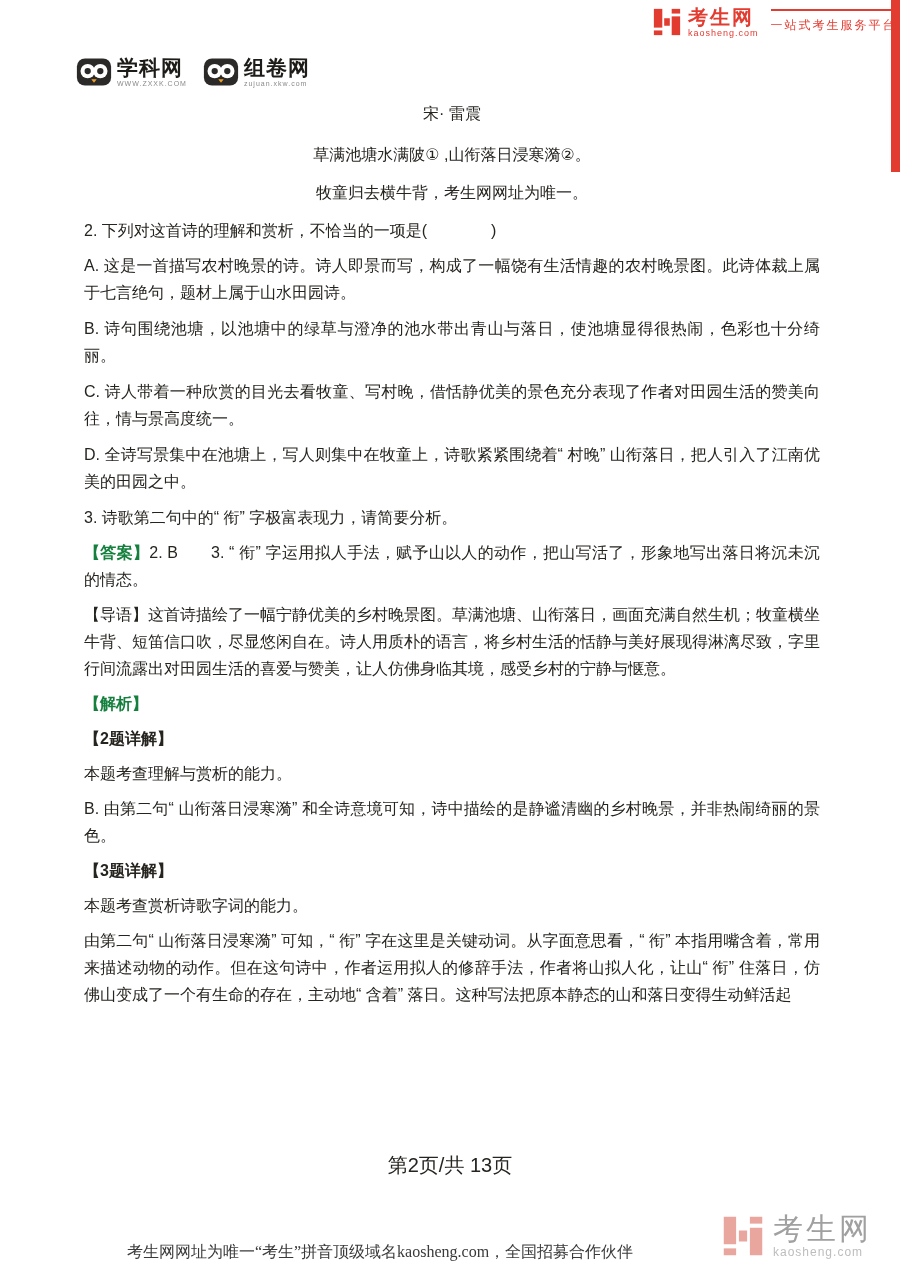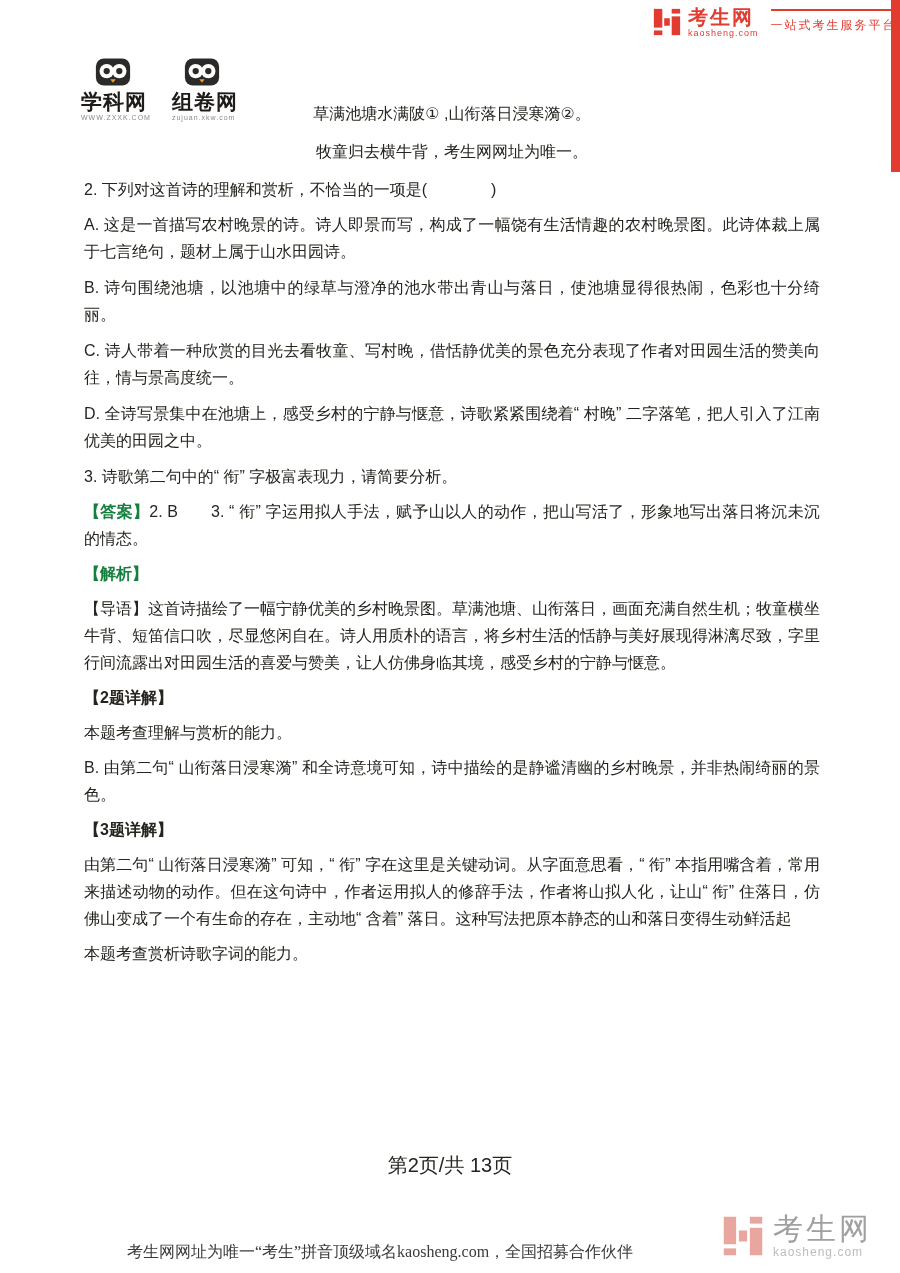--- a/index.html
+++ b/index.html
@@ -27,7 +27,7 @@
 
   
   .partner-logos { position:absolute; top:54px; left:76px; display:flex; gap:16px; align-items:flex-start; }
-  .plogo { display:flex; align-items:center;flex-direction:column; }
+  .plogo { display:flex; align-items:center; }
   .plogo .ptext { margin-left:5px; }
   .pname { font-size:21px; font-weight:bold; color:#1e1c19; line-height:23px; letter-spacing:1px; }
   .pdomain { font-size:7px; color:#8a8a8a; letter-spacing:1px; line-height:9px; }

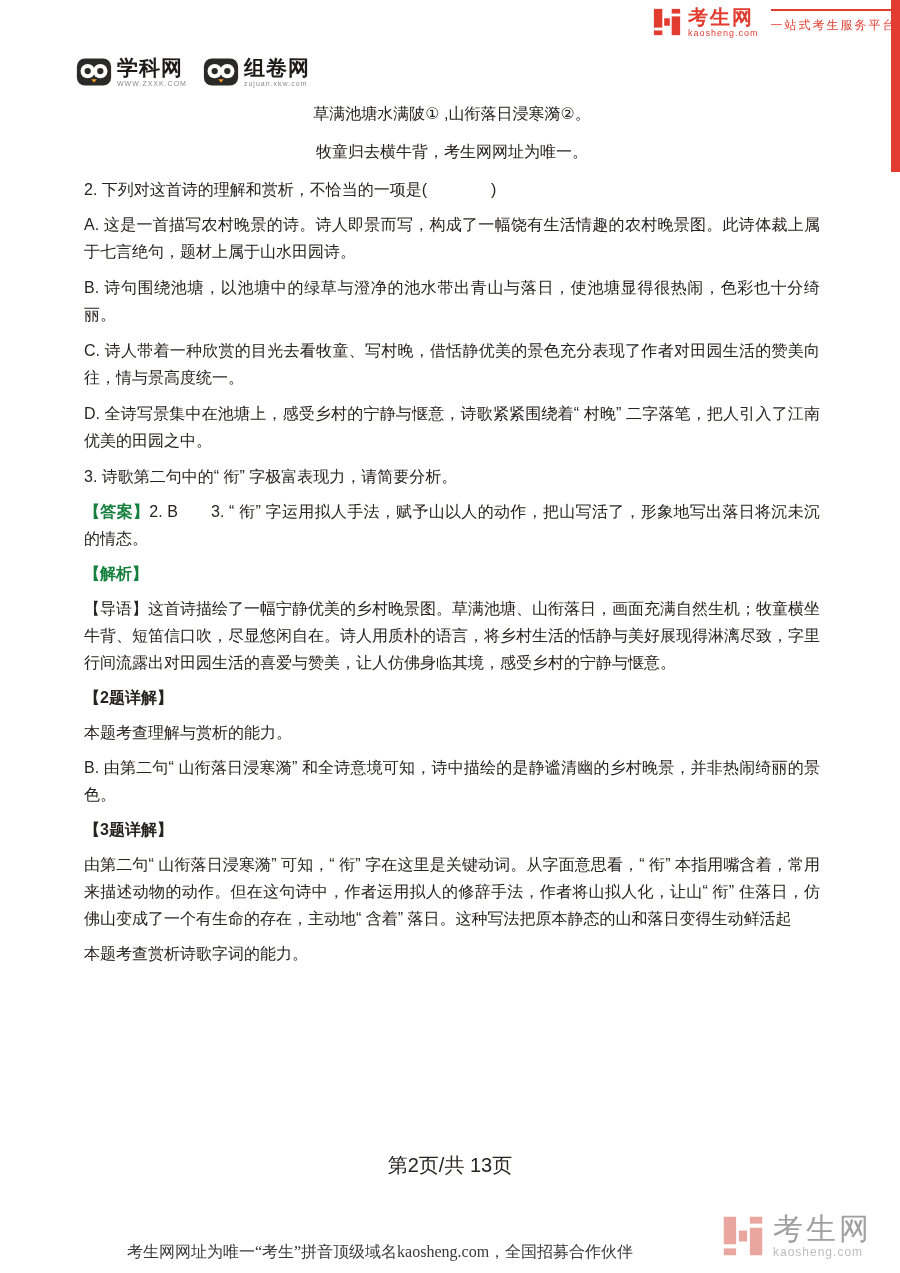--- a/index.html
+++ b/index.html
@@ -118,6 +118,7 @@
   </div>
 
   <main class="content">
+    <div class="center poem-author">宋·  雷震</div>
     <div class="center poem-line">草满池塘水满陂① ,山衔落日浸寒漪②。</div>
     <div class="center poem-line">牧童归去横牛背，考生网网址为唯一。</div>
 

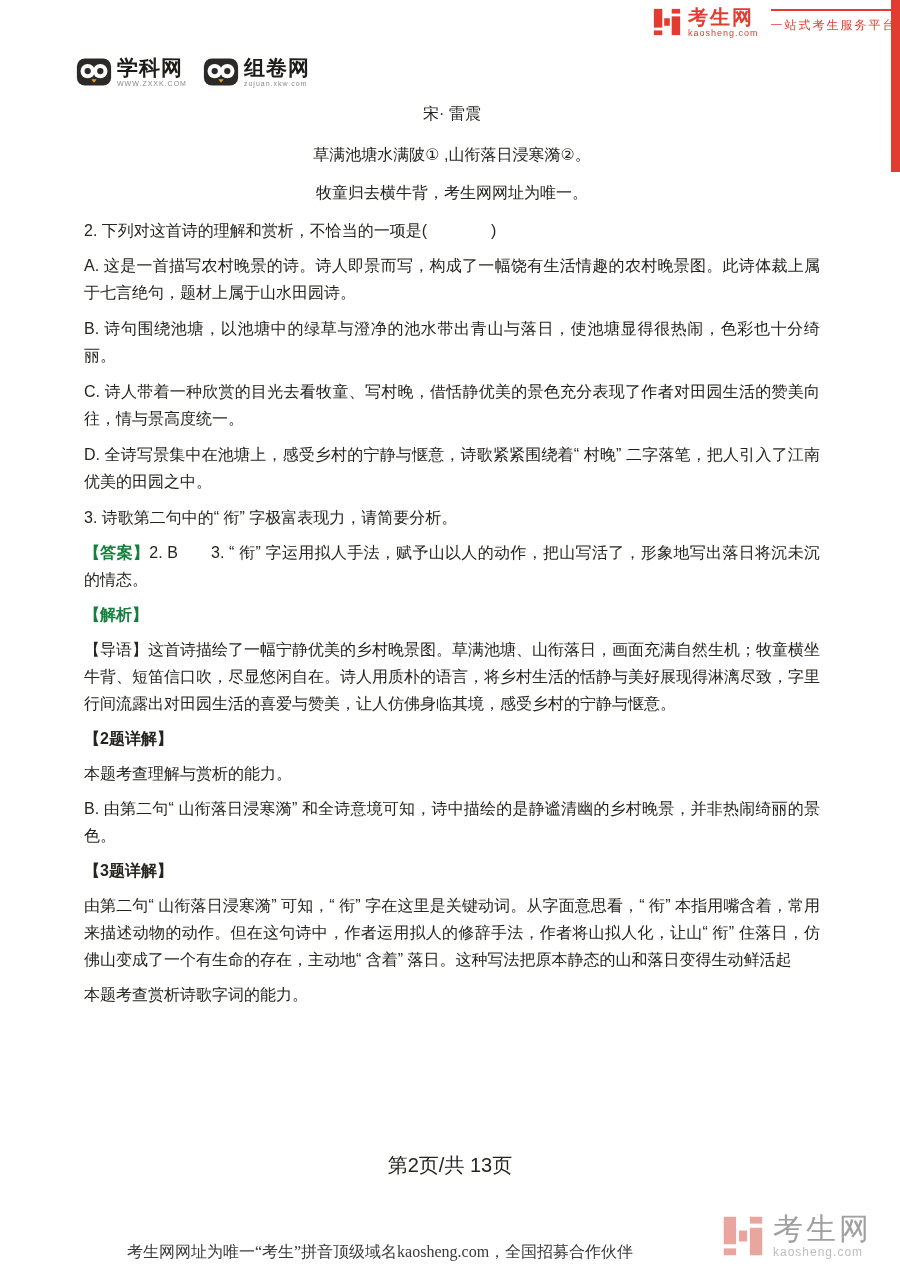--- a/index.html
+++ b/index.html
@@ -127,7 +127,7 @@
     <p class="option">A. 这是一首描写农村晚景的诗。诗人即景而写，构成了一幅饶有生活情趣的农村晚景图。此诗体裁上属于七言绝句，题材上属于山水田园诗。</p>
     <p class="option">B. 诗句围绕池塘，以池塘中的绿草与澄净的池水带出青山与落日，使池塘显得很热闹，色彩也十分绮丽。</p>
     <p class="option">C. 诗人带着一种欣赏的目光去看牧童、写村晚，借恬静优美的景色充分表现了作者对田园生活的赞美向往，情与景高度统一。</p>
-    <p class="option">D. 全诗写景集中在池塘上，感受乡村的宁静与惬意，诗歌紧紧围绕着“ 村晚” 二字落笔，把人引入了江南优美的田园之中。</p>
+    <p class="option">D. 全诗写景集中在池塘上，写人则集中在牧童上，诗歌紧紧围绕着“ 村晚” 山衔落日，把人引入了江南优美的田园之中。</p>
 
     <p class="para">3. 诗歌第二句中的“ 衔” 字极富表现力，请简要分析。</p>
 

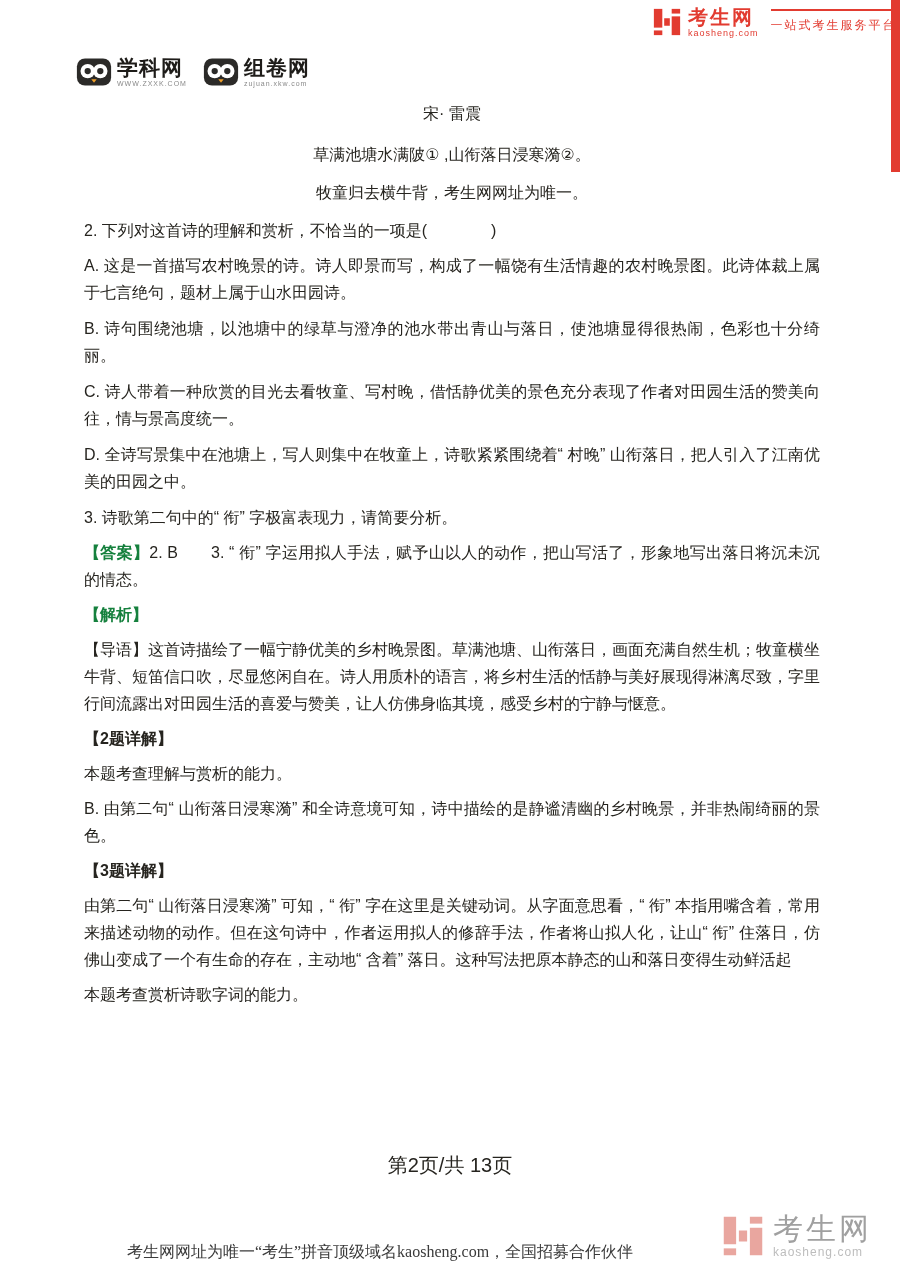--- a/index.html
+++ b/index.html
@@ -133,9 +133,9 @@
 
     <p class="para answer-line"><span class="blue bold">【答案】</span><span>2. B　　3. “ 衔” 字运用拟人手法，赋予山以人的动作，把山写活了，形象地写出落日将沉未沉的情态。</span></p>
 
+    <p class="para">【导语】这首诗描绘了一幅宁静优美的乡村晚景图。草满池塘、山衔落日，画面充满自然生机；牧童横坐牛背、短笛信口吹，尽显悠闲自在。诗人用质朴的语言，将乡村生活的恬静与美好展现得淋漓尽致，字里行间流露出对田园生活的喜爱与赞美，让人仿佛身临其境，感受乡村的宁静与惬意。</p>
+
     <p class="para blue bold">【解析】</p>
-
-    <p class="para">【导语】这首诗描绘了一幅宁静优美的乡村晚景图。草满池塘、山衔落日，画面充满自然生机；牧童横坐牛背、短笛信口吹，尽显悠闲自在。诗人用质朴的语言，将乡村生活的恬静与美好展现得淋漓尽致，字里行间流露出对田园生活的喜爱与赞美，让人仿佛身临其境，感受乡村的宁静与惬意。</p>
 
     <p class="para bold">【2题详解】</p>
     <p class="para">本题考查理解与赏析的能力。</p>

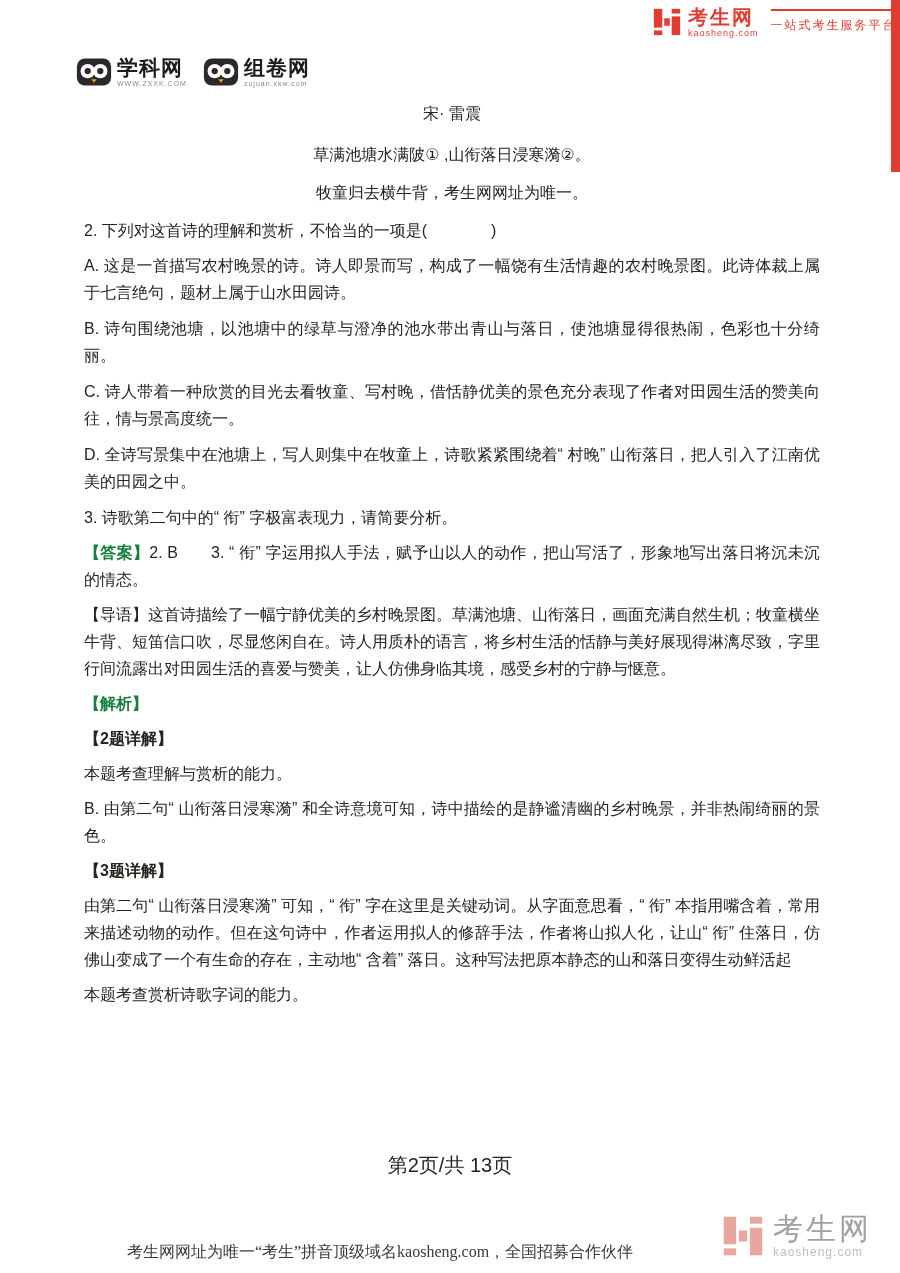--- a/index.html
+++ b/index.html
@@ -142,8 +142,8 @@
     <p class="para">B. 由第二句“ 山衔落日浸寒漪” 和全诗意境可知，诗中描绘的是静谧清幽的乡村晚景，并非热闹绮丽的景色。</p>
 
     <p class="para bold">【3题详解】</p>
+    <p class="para">本题考查赏析诗歌字词的能力。</p>
     <p class="para">由第二句“ 山衔落日浸寒漪” 可知，“ 衔” 字在这里是关键动词。从字面意思看，“ 衔” 本指用嘴含着，常用来描述动物的动作。但在这句诗中，作者运用拟人的修辞手法，作者将山拟人化，让山“ 衔” 住落日，仿佛山变成了一个有生命的存在，主动地“ 含着” 落日。这种写法把原本静态的山和落日变得生动鲜活起</p>
-    <p class="para">本题考查赏析诗歌字词的能力。</p>
   </main>
 
   <div class="page-number">第2页/共 13页</div>

